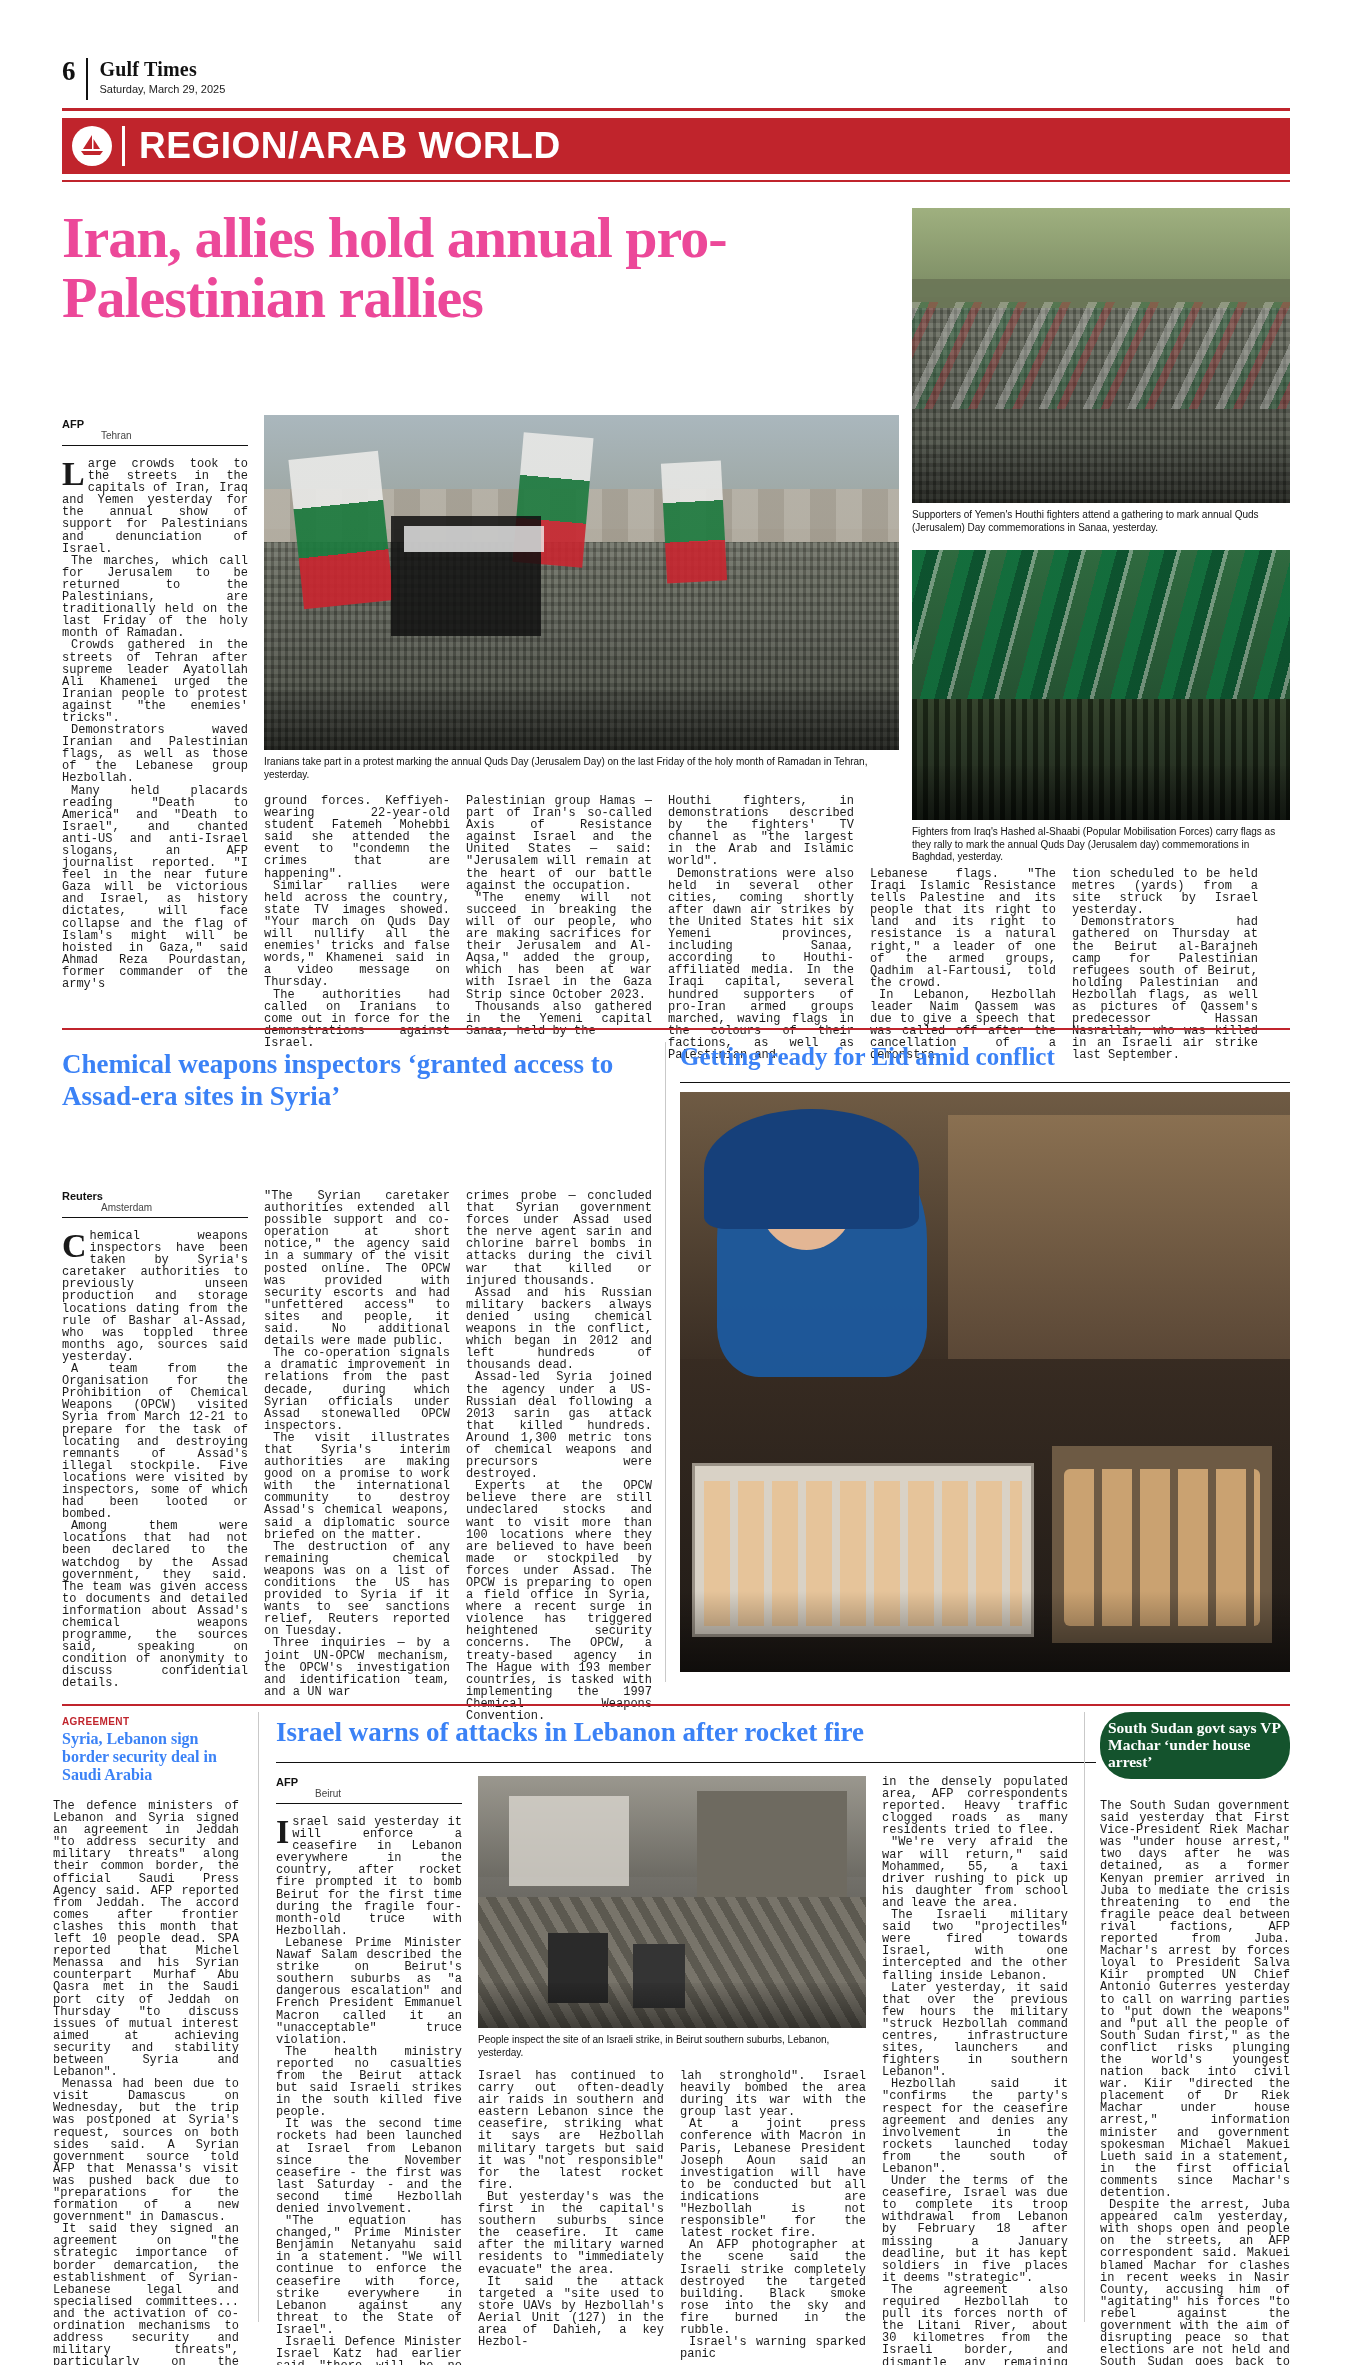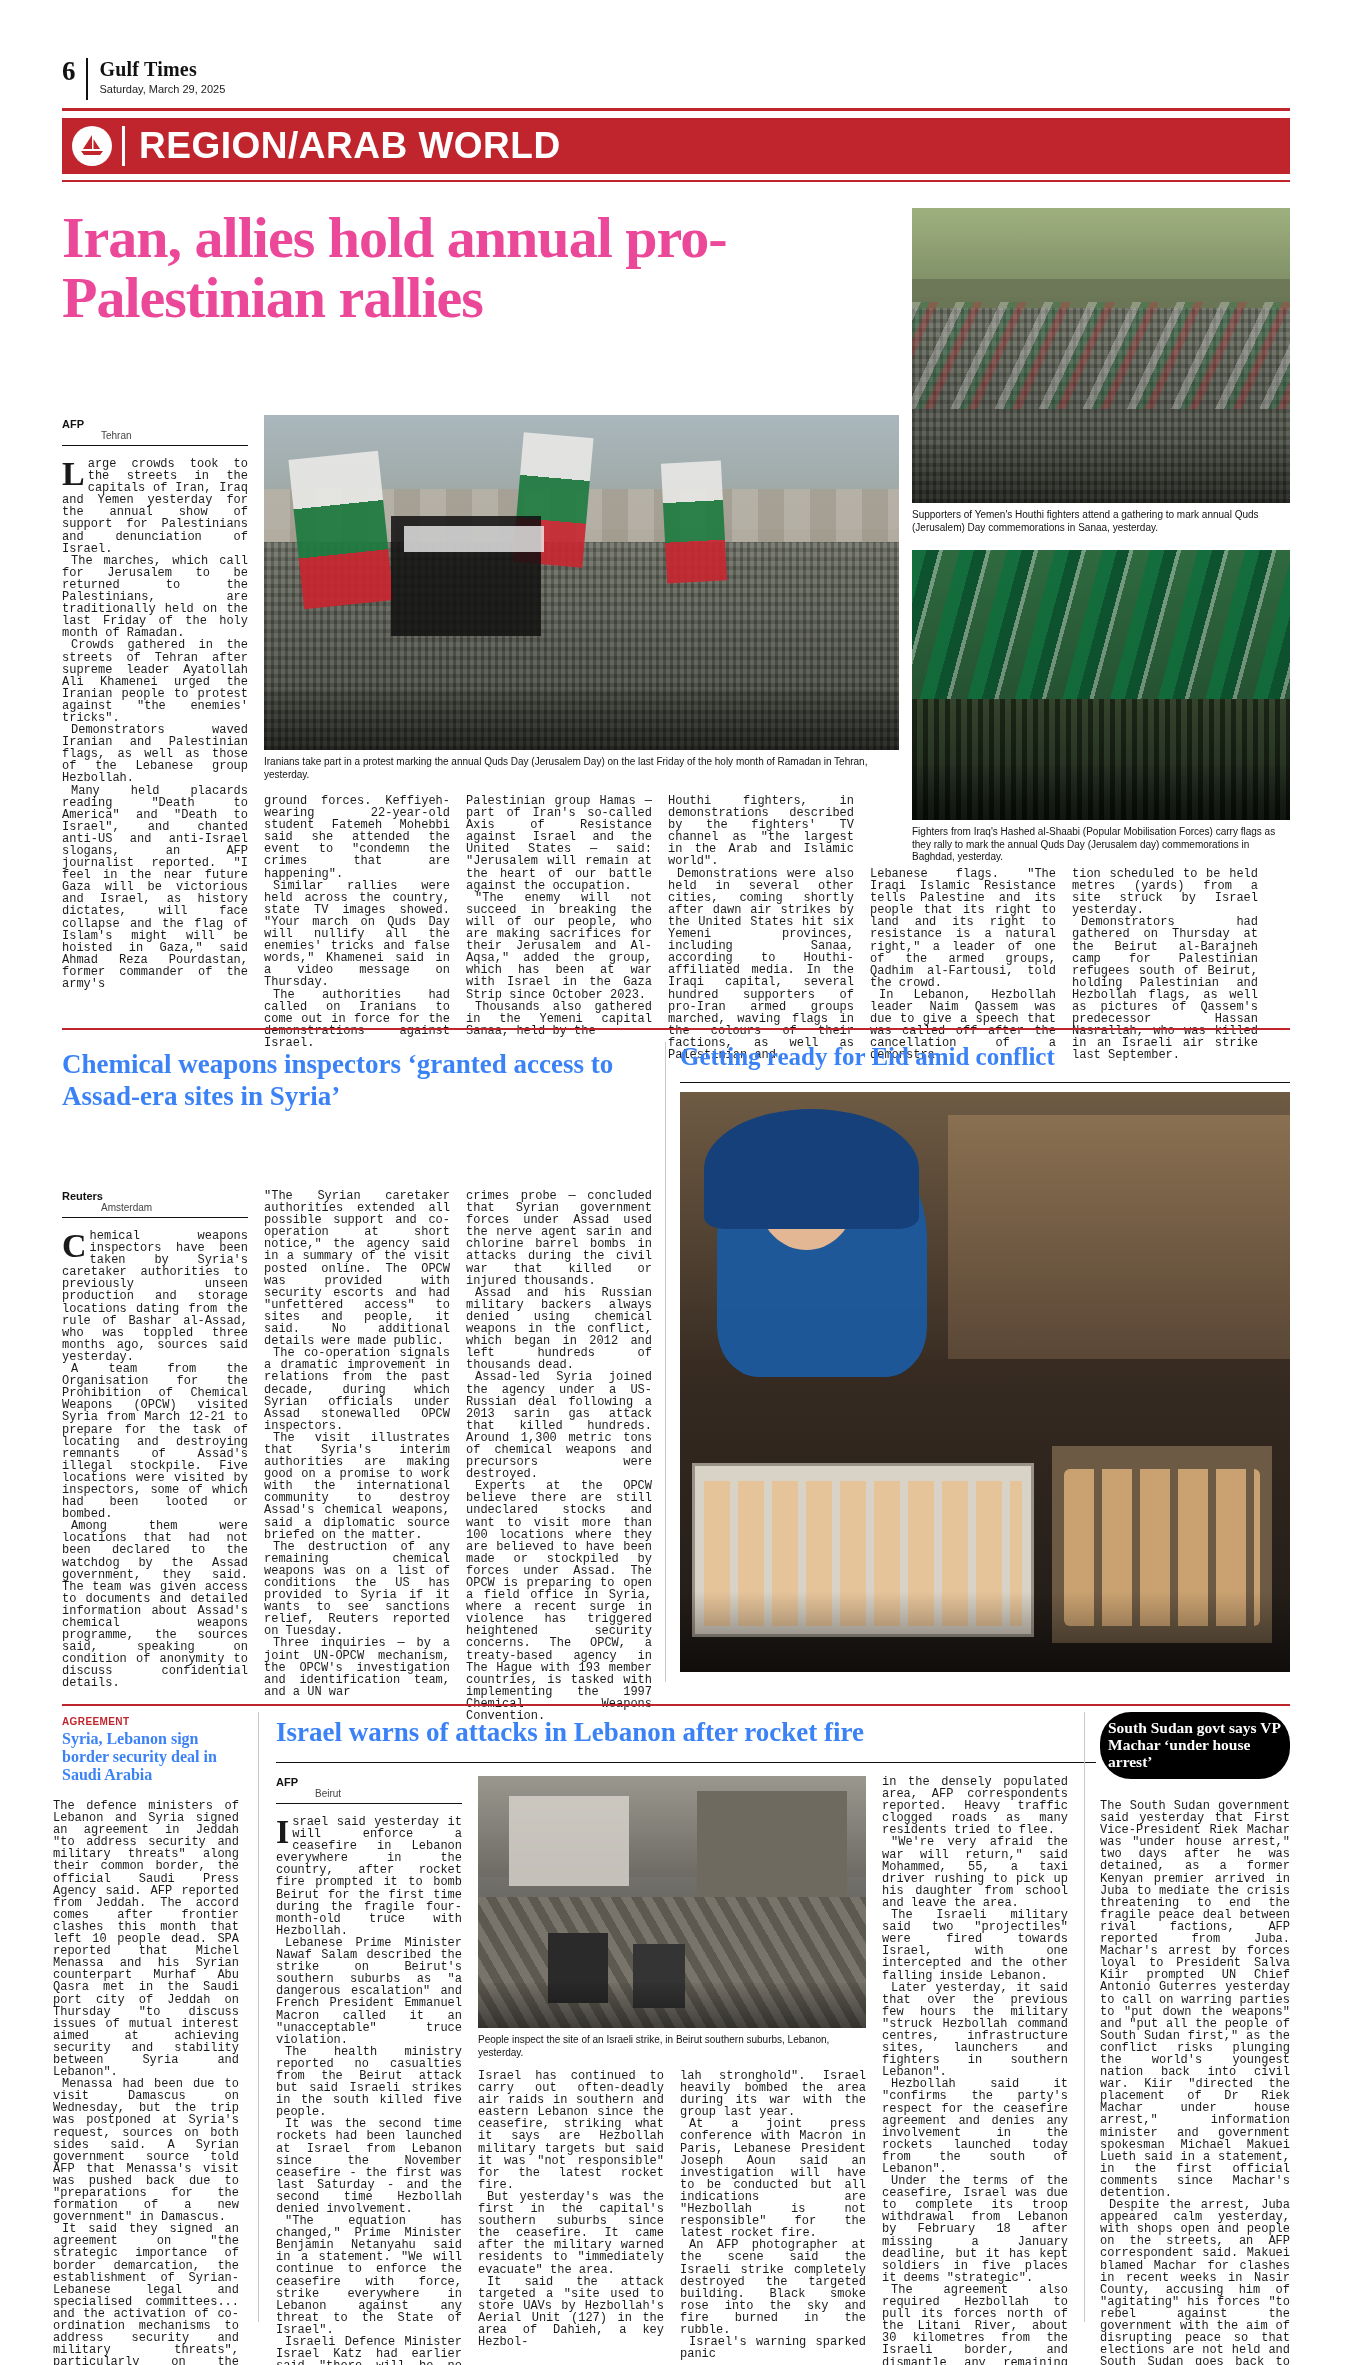--- a/index.html
+++ b/index.html
@@ -141,7 +141,7 @@
     font-family:"Liberation Serif", serif; font-weight:700; color:#3b82f6;
   }
   .redbox {
-    background:#000000; color:#fff;
+    background:#14532d; color:#fff;
     font-family:"Liberation Serif", serif; font-weight:700;border-radius:31px;
   }
 </style>

